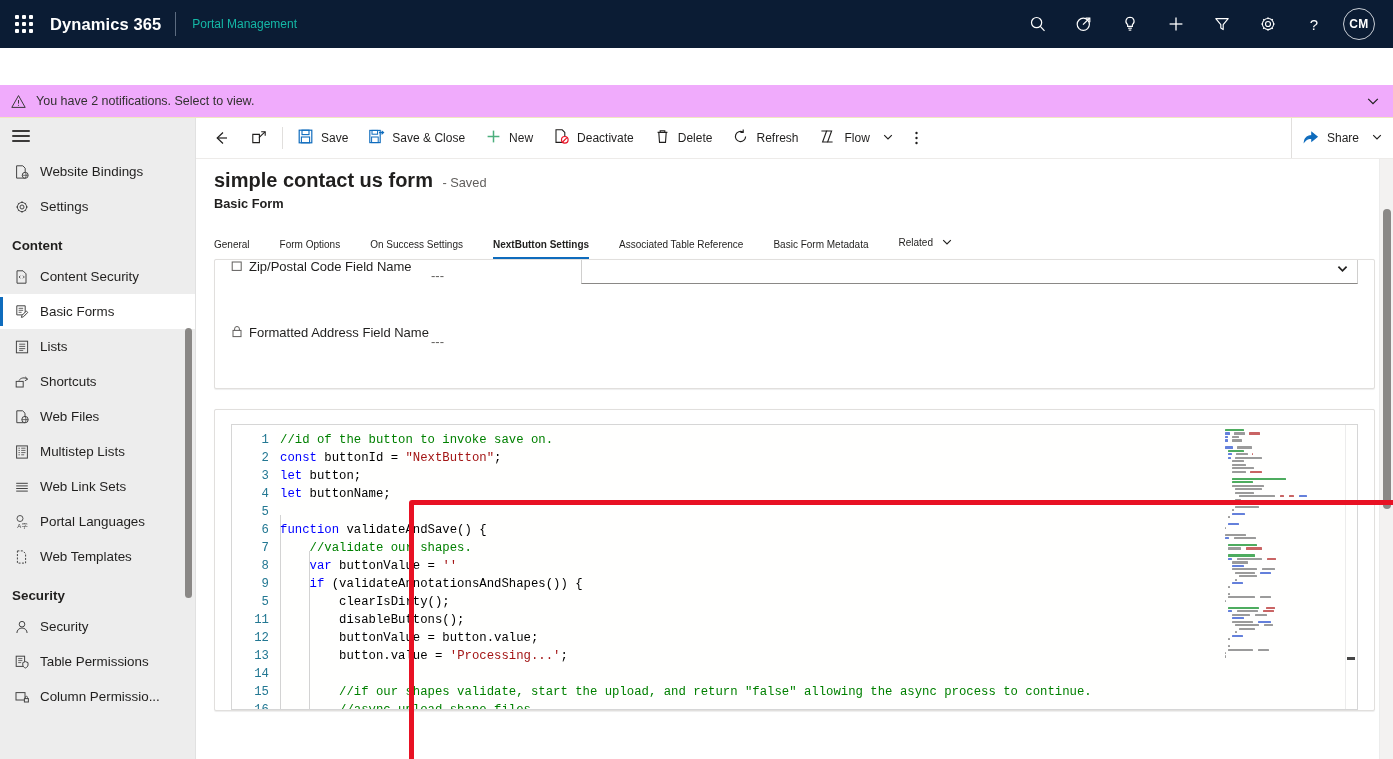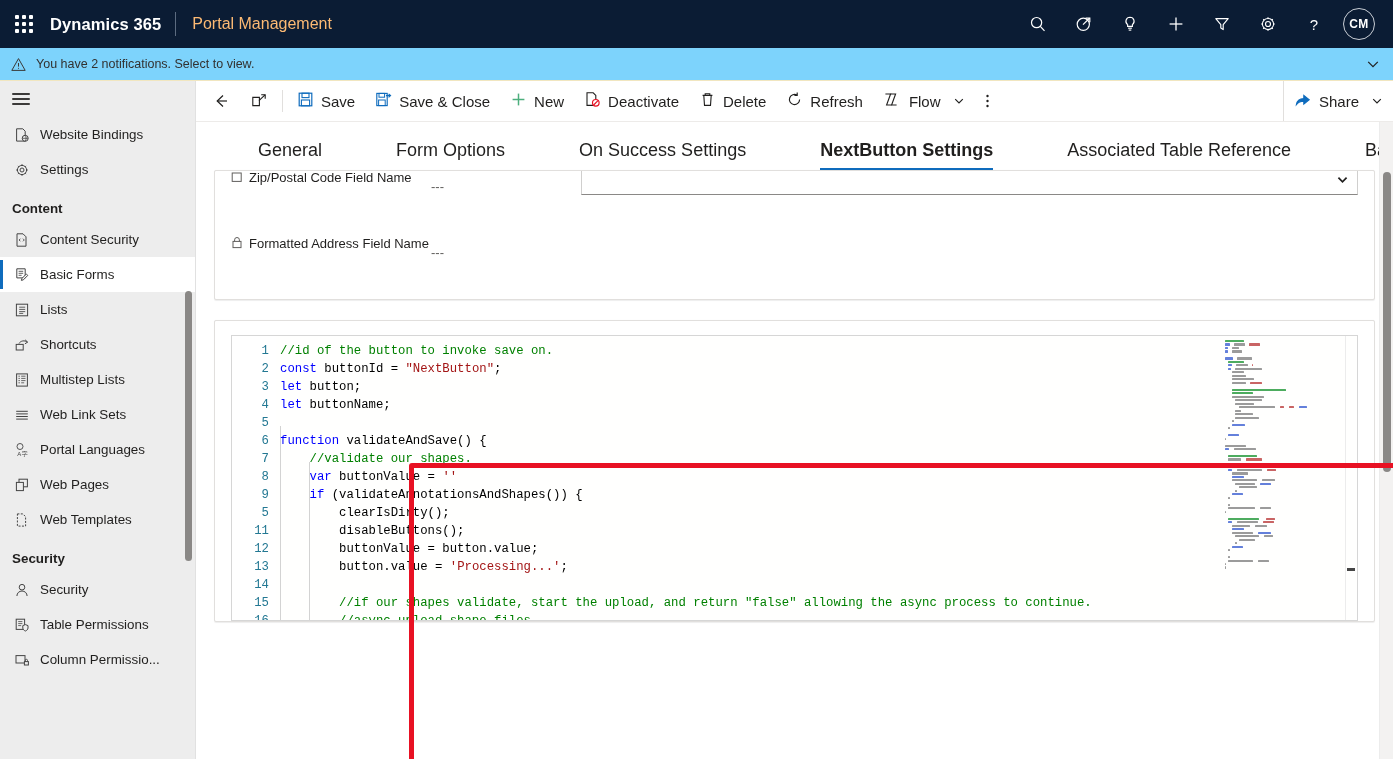--- a/index.html
+++ b/index.html
@@ -27,7 +27,7 @@
     color: #fff; white-space: nowrap;
   }
   .brand-sep { width: 1px; height: 24px; background: #5c6b80; }
-  .appname { font-size: 16px; padding-left: 16px; color: #fdba74; white-space: nowrap; font-weight: 400; }
+  .appname { font-size: 12px; padding-left: 16px; color: #14b8a6; white-space: nowrap; font-weight: 400; }
   .topnav-right { margin-left: auto; display: flex; align-items: center; gap: 0px; }
   .nav-icon {
     width: 46px; height: 48px; display: flex; align-items: center; justify-content: center;

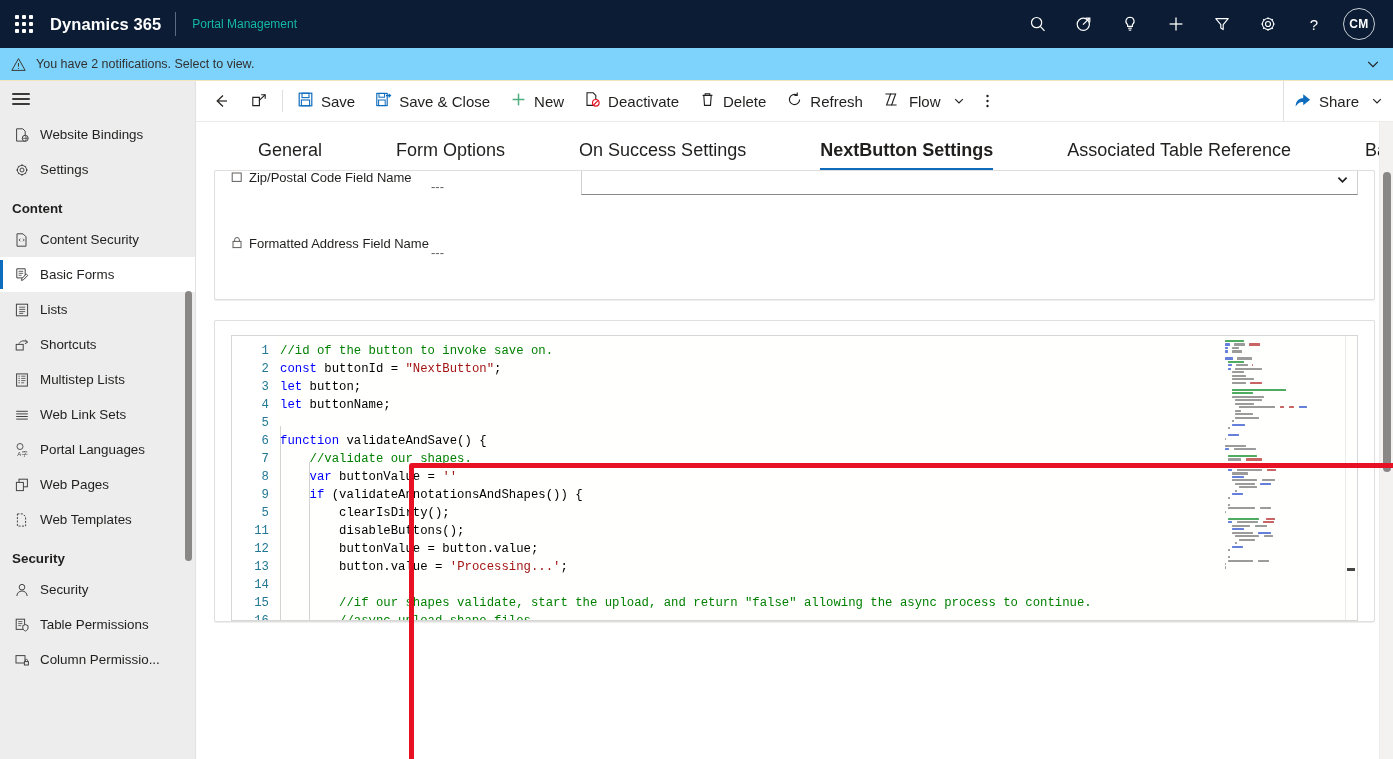--- a/index.html
+++ b/index.html
@@ -42,9 +42,10 @@
   }
   
   .notifbar {
-    height: 33px; background: #7dd3fc; display: flex; align-items: center;
+    height: 33px; background: #f0abfc; display: flex; align-items: center;
     padding: 0 12px 0 10px; font-size: 12.5px; color: #323130;
     border-bottom: 1px solid #f1e6c0;
+    margin-top: 37px;
   }
   .notifbar .warn-ico { margin-right: 9px; display: flex; align-items: center; }
   .notif-chevron { margin-left: auto; cursor: pointer; display: flex; align-items: center; }

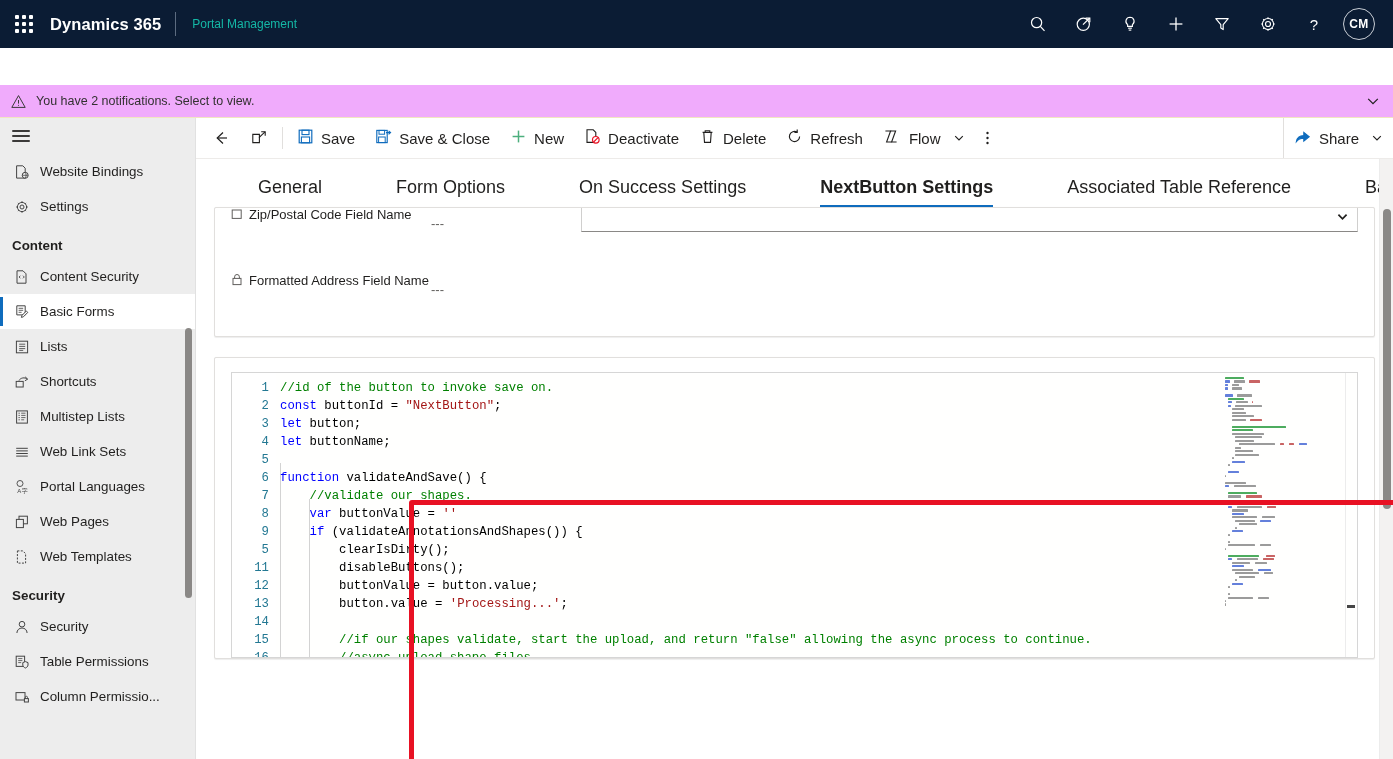--- a/index.html
+++ b/index.html
@@ -86,7 +86,7 @@
   }
   .cmd-btn {
     display: flex; align-items: center; height: 40px; padding: 0 10px; cursor: pointer;
-    font-size: 15px; color: #201f1e; white-space: nowrap; gap: 7px;
+    font-size: 12px; color: #201f1e; white-space: nowrap; gap: 7px;
   }
   .cmd-sep { width: 1px; height: 22px; background: #e1dfdd; margin: 0 4px; }
   .cmd-spacer { flex: 1; }

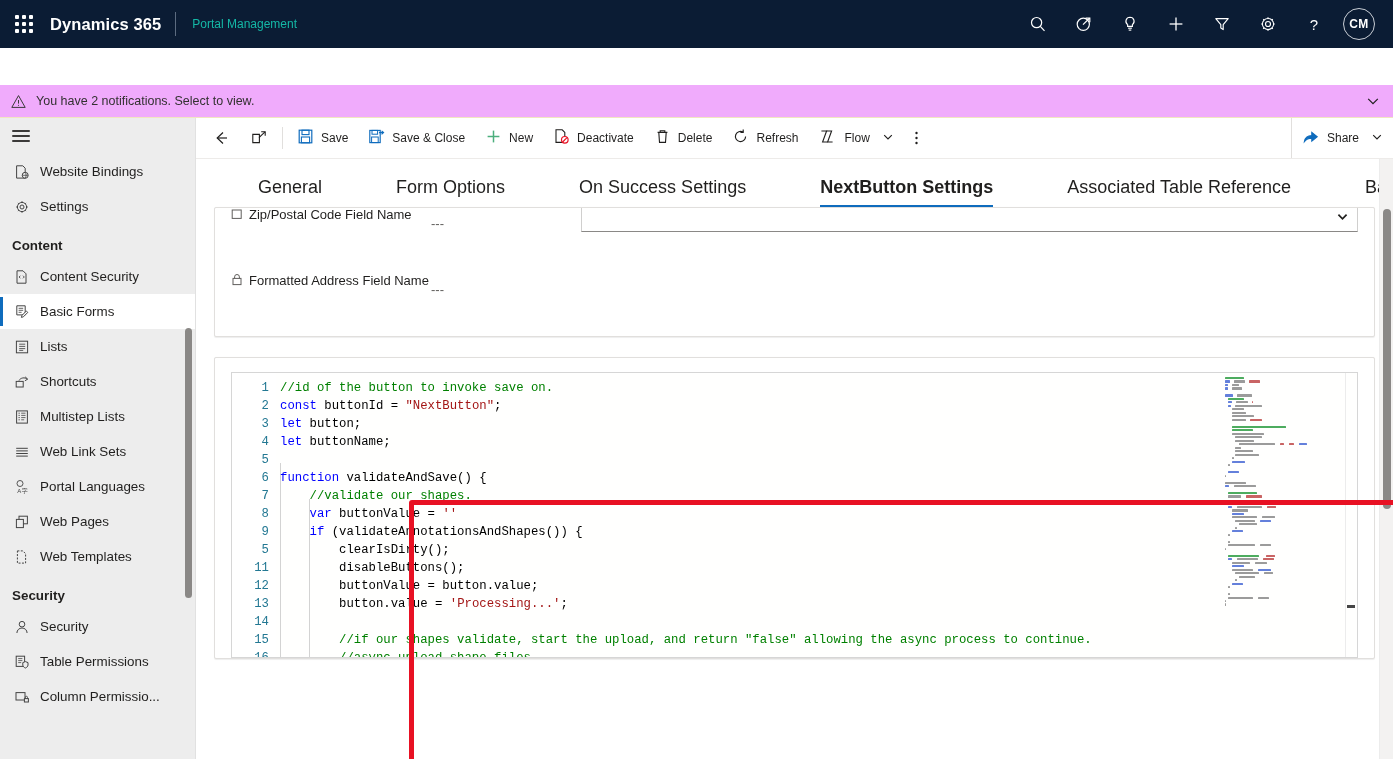--- a/index.html
+++ b/index.html
@@ -554,6 +554,11 @@
 
     <div class="content-scroll">
 
+      <div class="page-head">
+        <span class="rec-title">simple contact us form</span>
+        <span class="rec-saved">- Saved</span>
+        <div class="rec-sub">Basic Form</div>
+      </div>
 
       <div class="tabs">
         <div class="tab"><span>General</span></div>

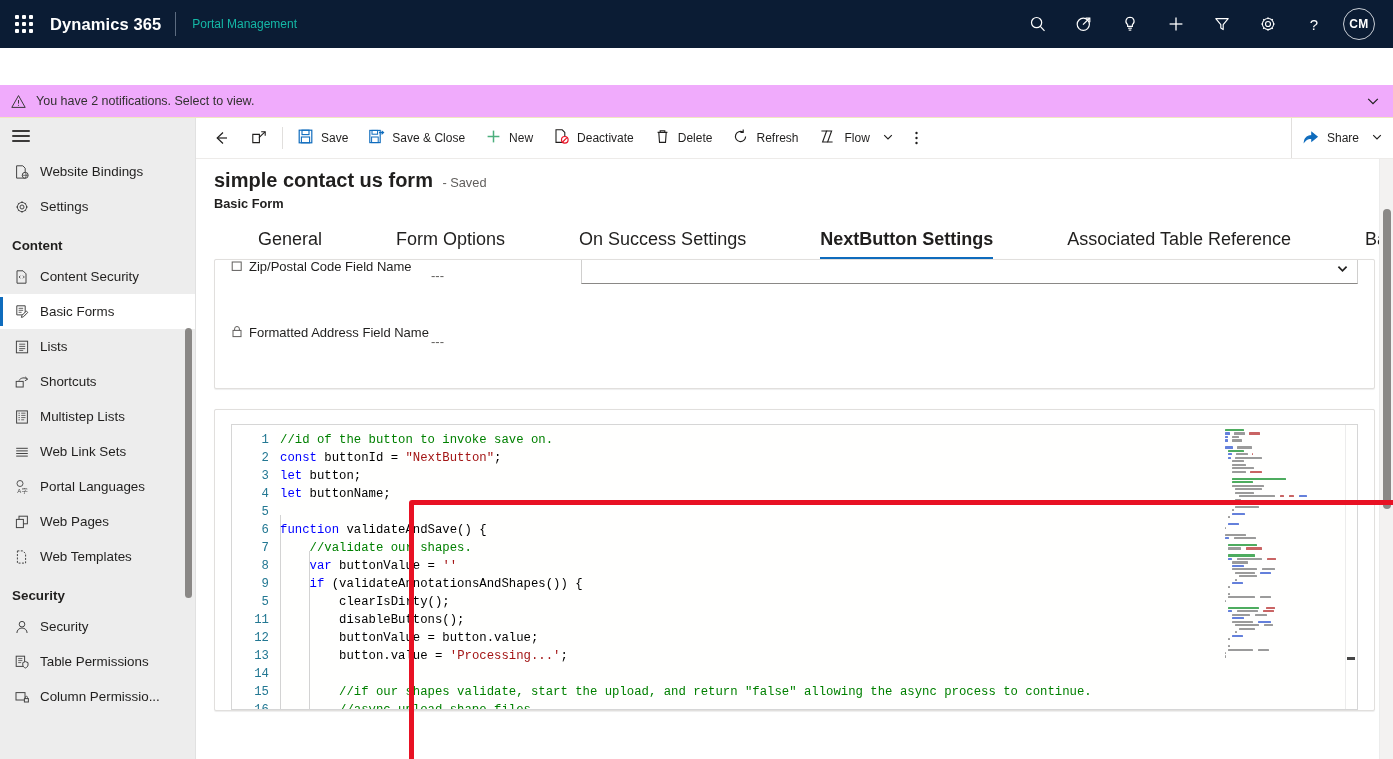--- a/index.html
+++ b/index.html
@@ -98,8 +98,8 @@
   .rec-sub { font-size: 12.8px; color: #201f1e; margin-top: 4px; font-weight: 600; }
   .tabs { display: flex; align-items: flex-end; padding-left: 18px; margin-top: 10px; height: 38px; }
   .tab {
-    font-size: 18px; color: #201f1e; padding: 0 0 9px 0; margin-right: 30px; cursor: pointer;
-    position: relative; white-space: nowrap; margin-left: 44px;
+    font-size: 10px; color: #201f1e; padding: 0 0 9px 0; margin-right: 30px; cursor: pointer;
+    position: relative; white-space: nowrap;
   }
   .tab.active { font-weight: 700; }
   .tab.active:after {

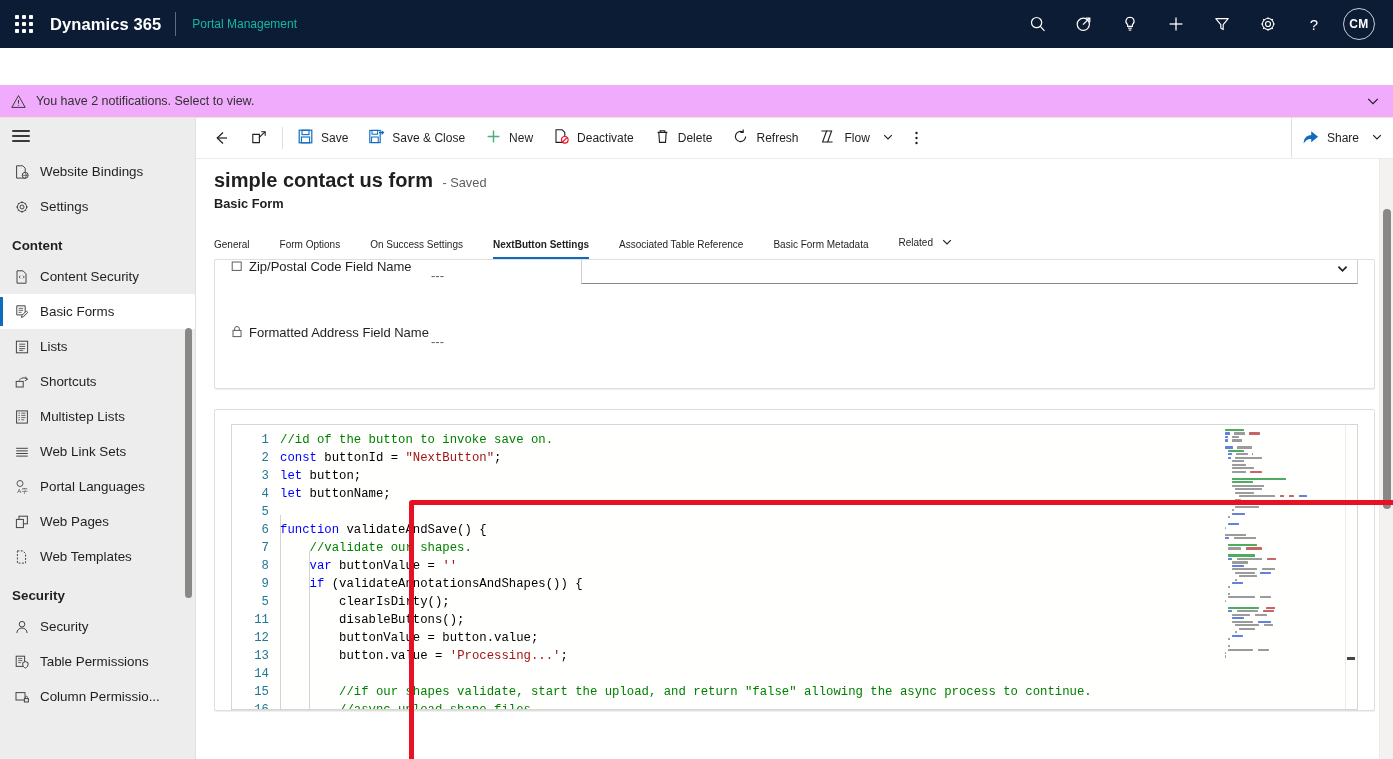--- a/index.html
+++ b/index.html
@@ -339,6 +339,16 @@
         <span>Shortcuts</span>
       </div>
 
+      <div class="side-item">
+        <span class="si-ico">
+          <svg width="16" height="16" viewBox="0 0 16 16" fill="none">
+              <path d="M2.8 1.8h5.8l2.4 2.4v9.5H2.8z" stroke="#444" stroke-width="1"></path>
+              <circle cx="11" cy="10.6" r="3.2" stroke="#444" stroke-width="1" fill="#ededed"></circle>
+              <path d="M7.8 10.6h6.4M11 7.4c1.3 1.9 1.3 4.5 0 6.4" stroke="#444" stroke-width=".8"></path>
+            </svg>
+        </span>
+        <span>Web Files</span>
+      </div>
 
       <div class="side-item">
         <span class="si-ico">

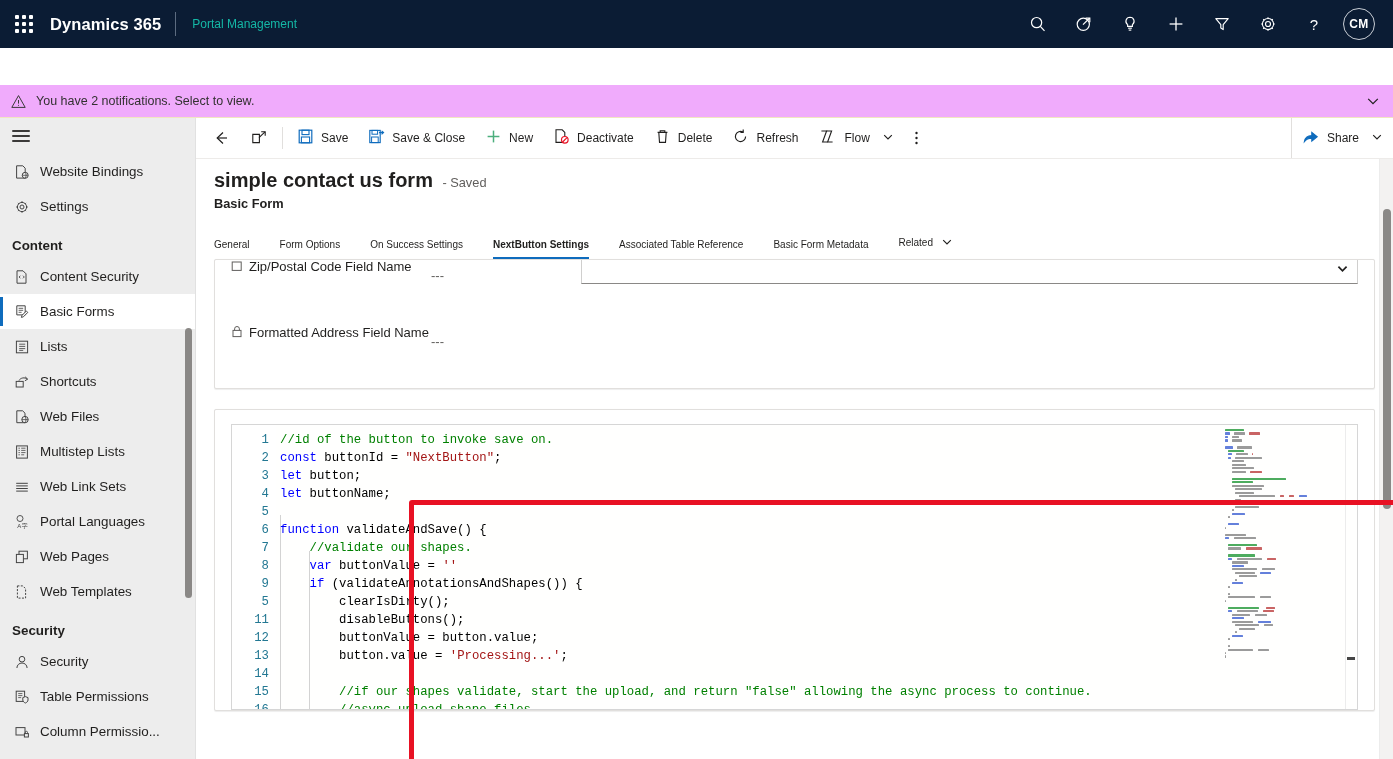--- a/index.html
+++ b/index.html
@@ -381,15 +381,6 @@
         <span>Portal Languages</span>
       </div>
 
-      <div class="side-item">
-        <span class="si-ico">
-          <svg width="16" height="16" viewBox="0 0 16 16" fill="none">
-              <rect x="5" y="2.2" width="8.4" height="7.6" stroke="#444" stroke-width="1"></rect>
-              <rect x="2.4" y="5.4" width="7" height="8.2" stroke="#444" stroke-width="1" fill="#ededed"></rect>
-            </svg>
-        </span>
-        <span>Web Pages</span>
-      </div>
 
       <div class="side-item">
         <span class="si-ico">

